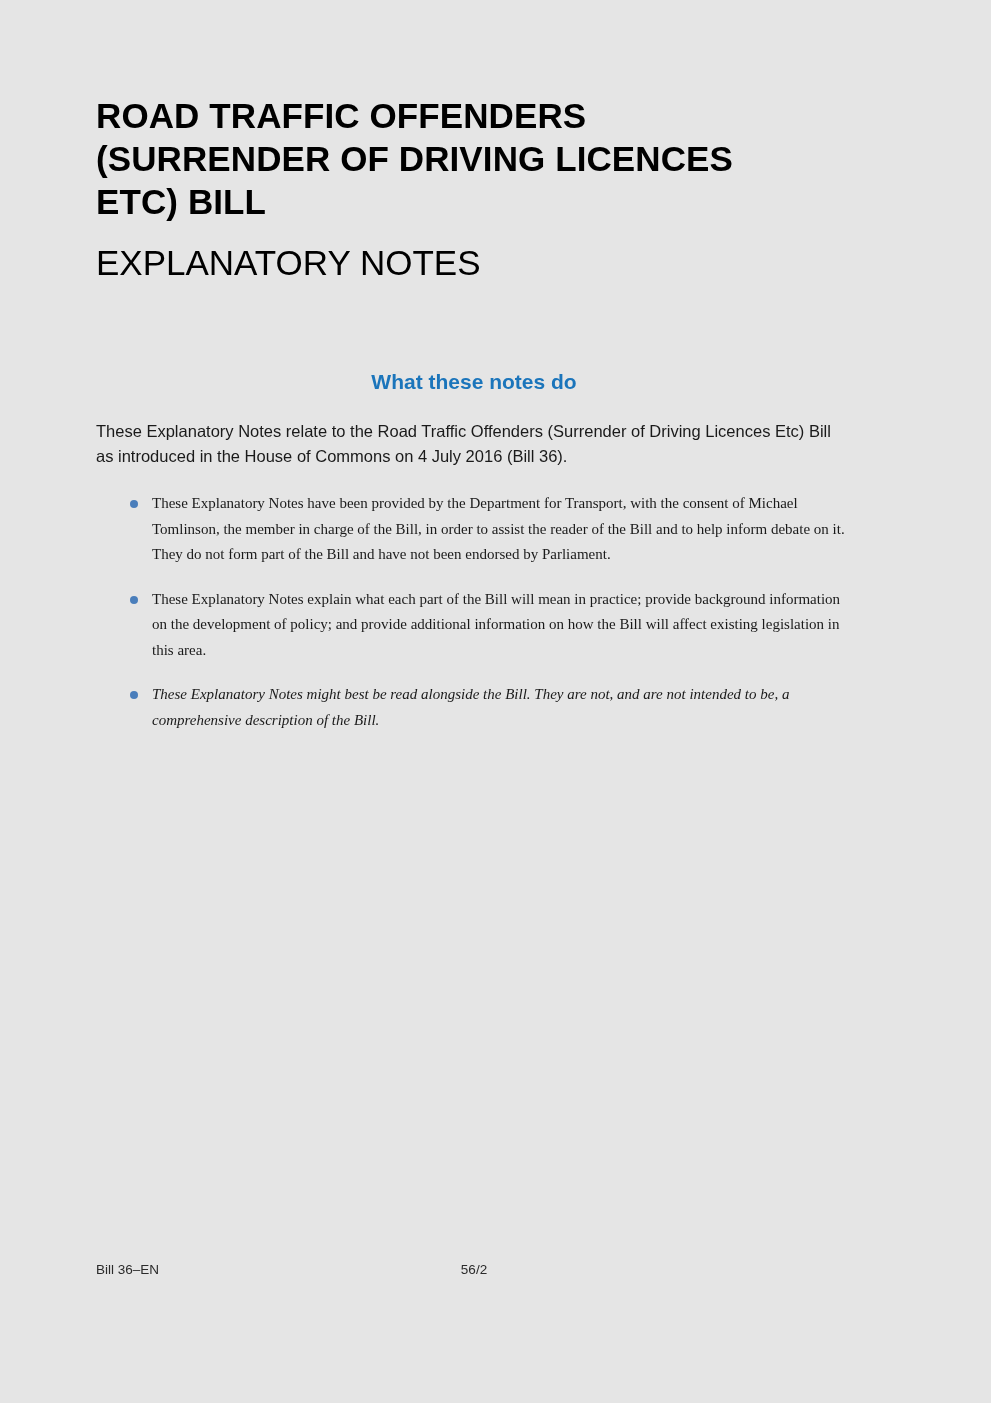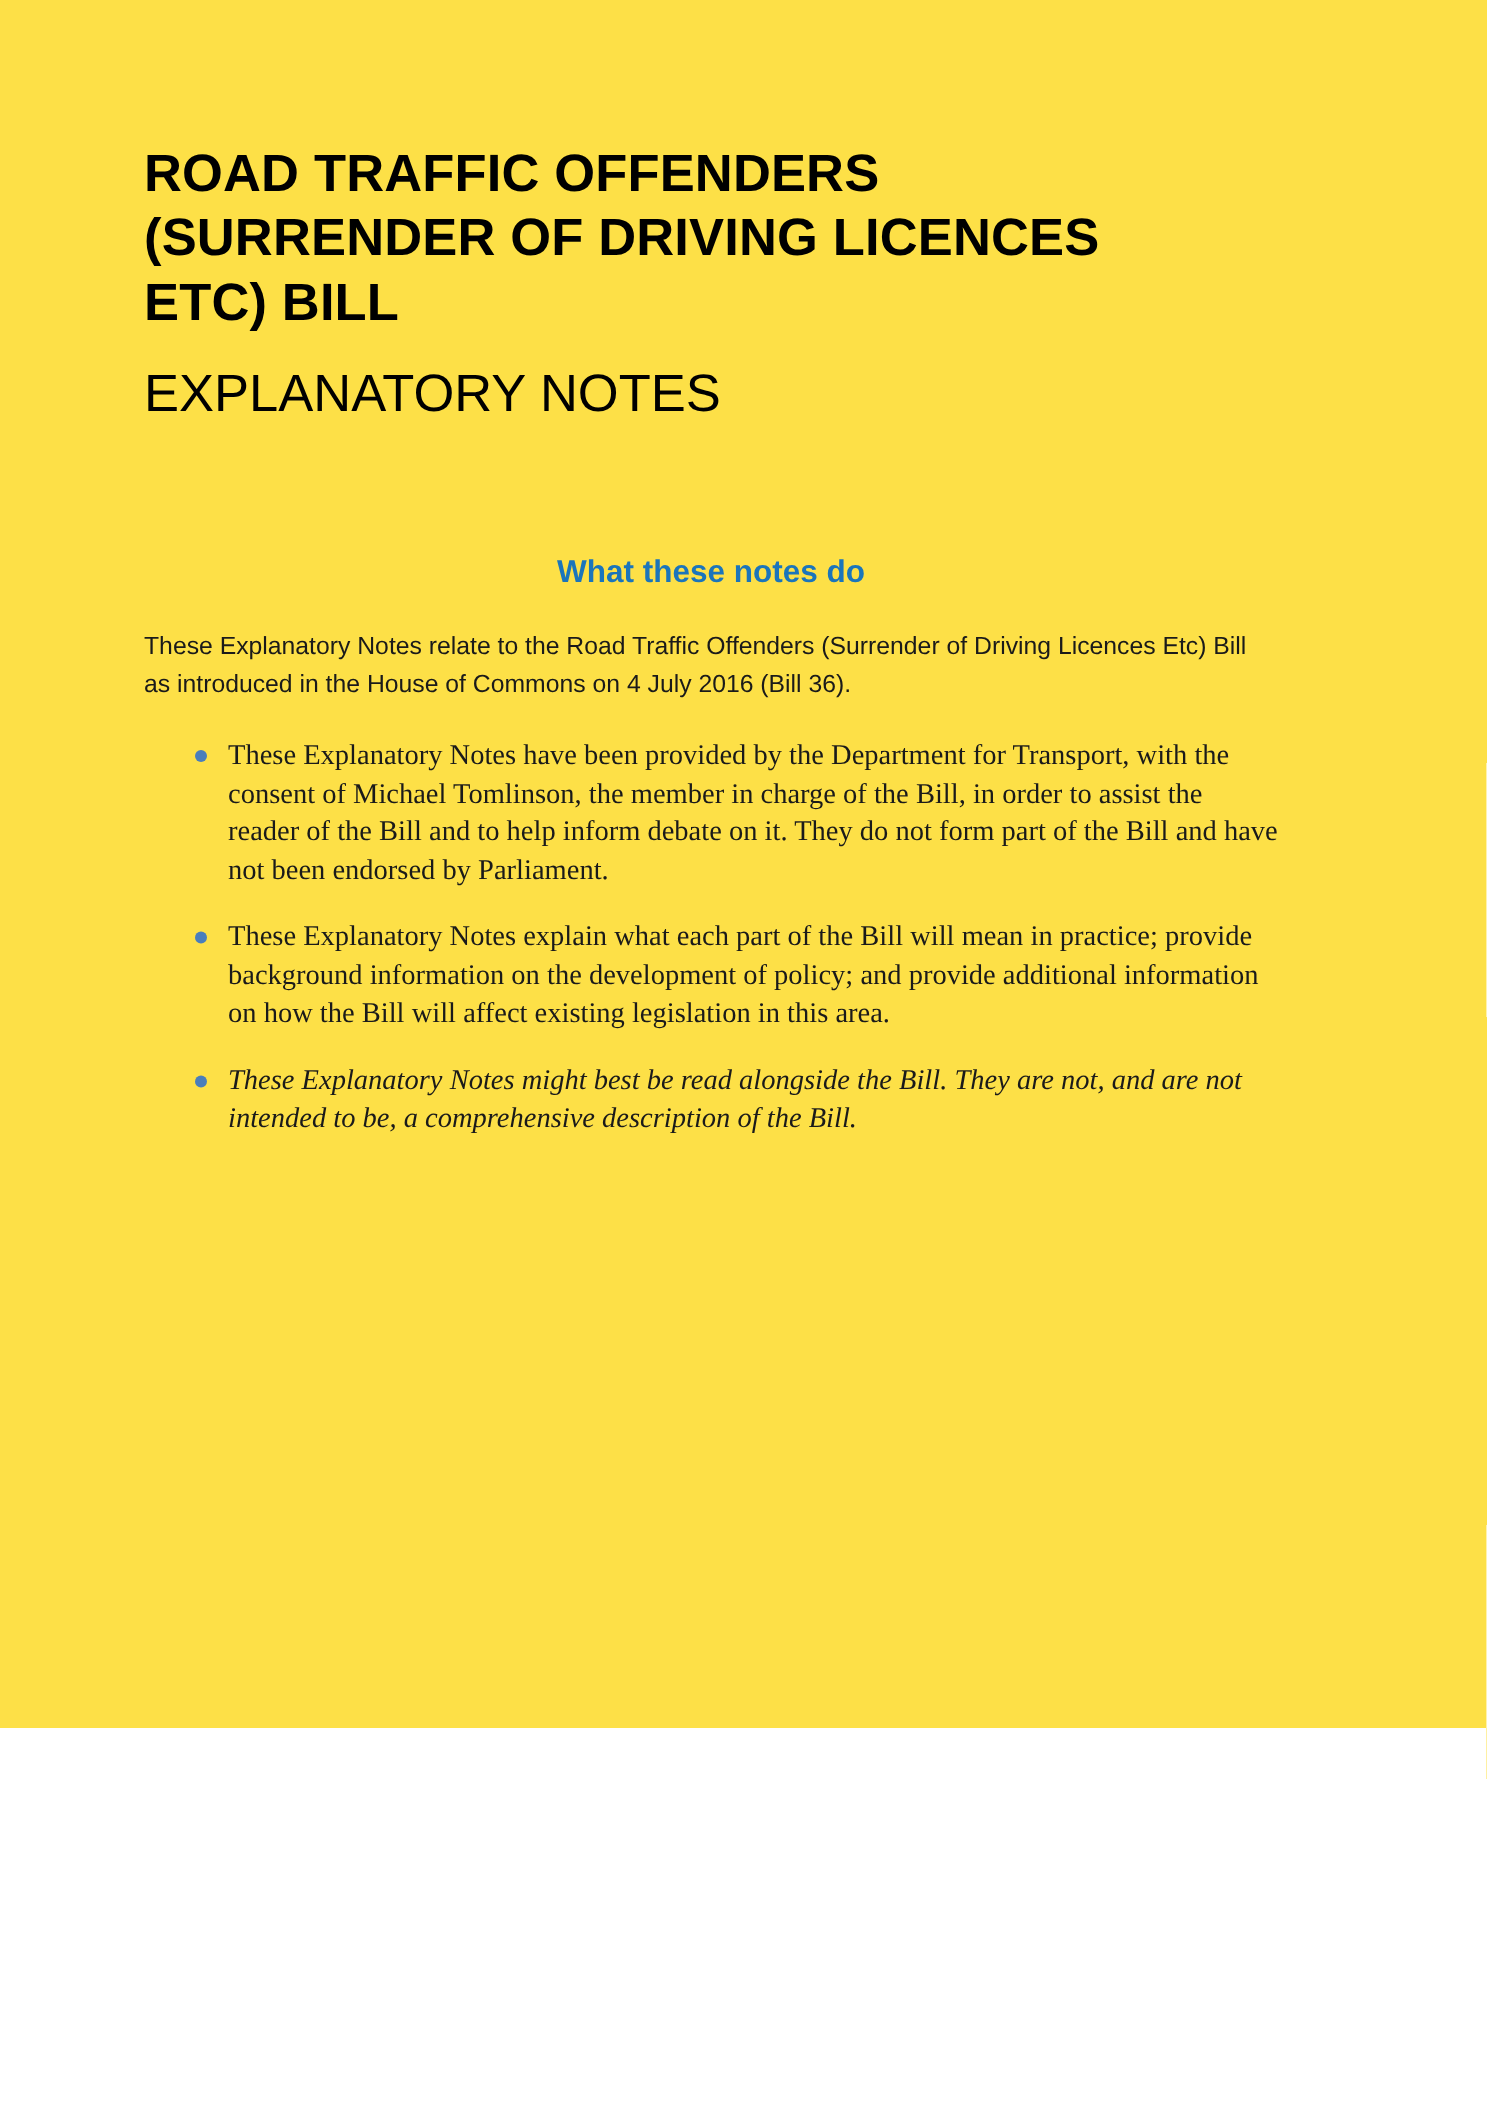--- a/index.html
+++ b/index.html
@@ -11,8 +11,8 @@
   .page {
     position: relative;
     width: 991px;
-    height: 1152px;
-    background: #fde047;
+    height: 1403px;
+    background: #e5e5e5;
     overflow: hidden;
     box-sizing: border-box;
   }

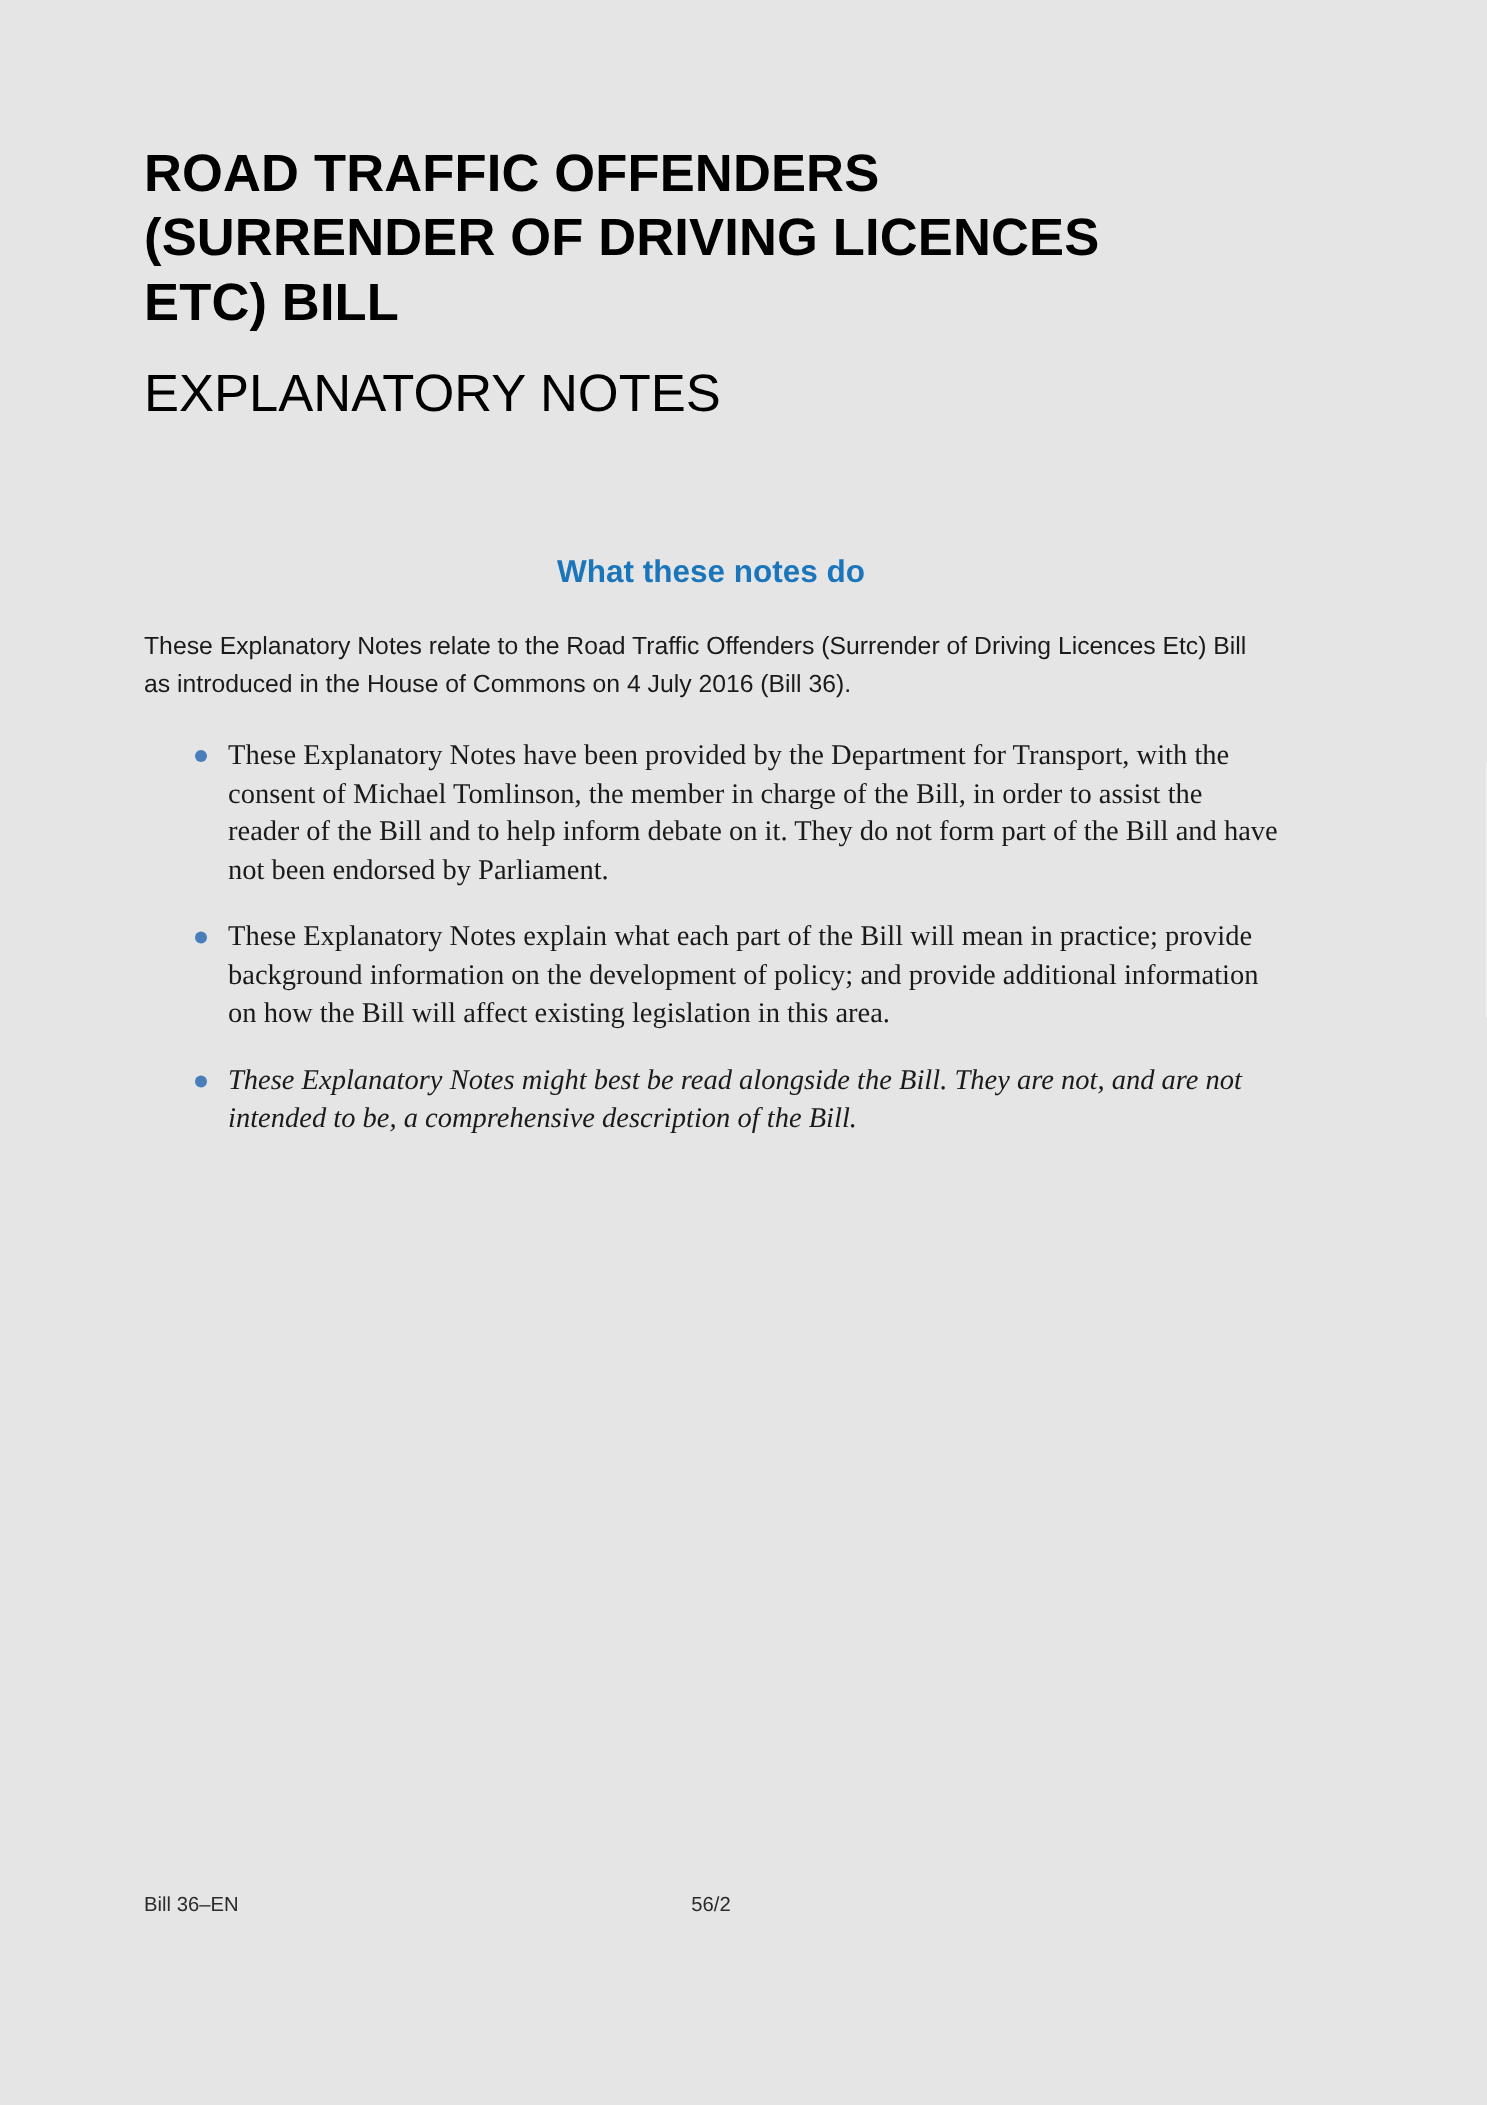--- a/index.html
+++ b/index.html
@@ -83,7 +83,7 @@
     padding-left: 56px;
     margin-bottom: 19px;
     font-family: "Liberation Serif", serif;
-    font-size: 19px;
+    font-size: 15px;
     line-height: 25.5px;
     color: #1a1a1a;
     max-width: 756px;

